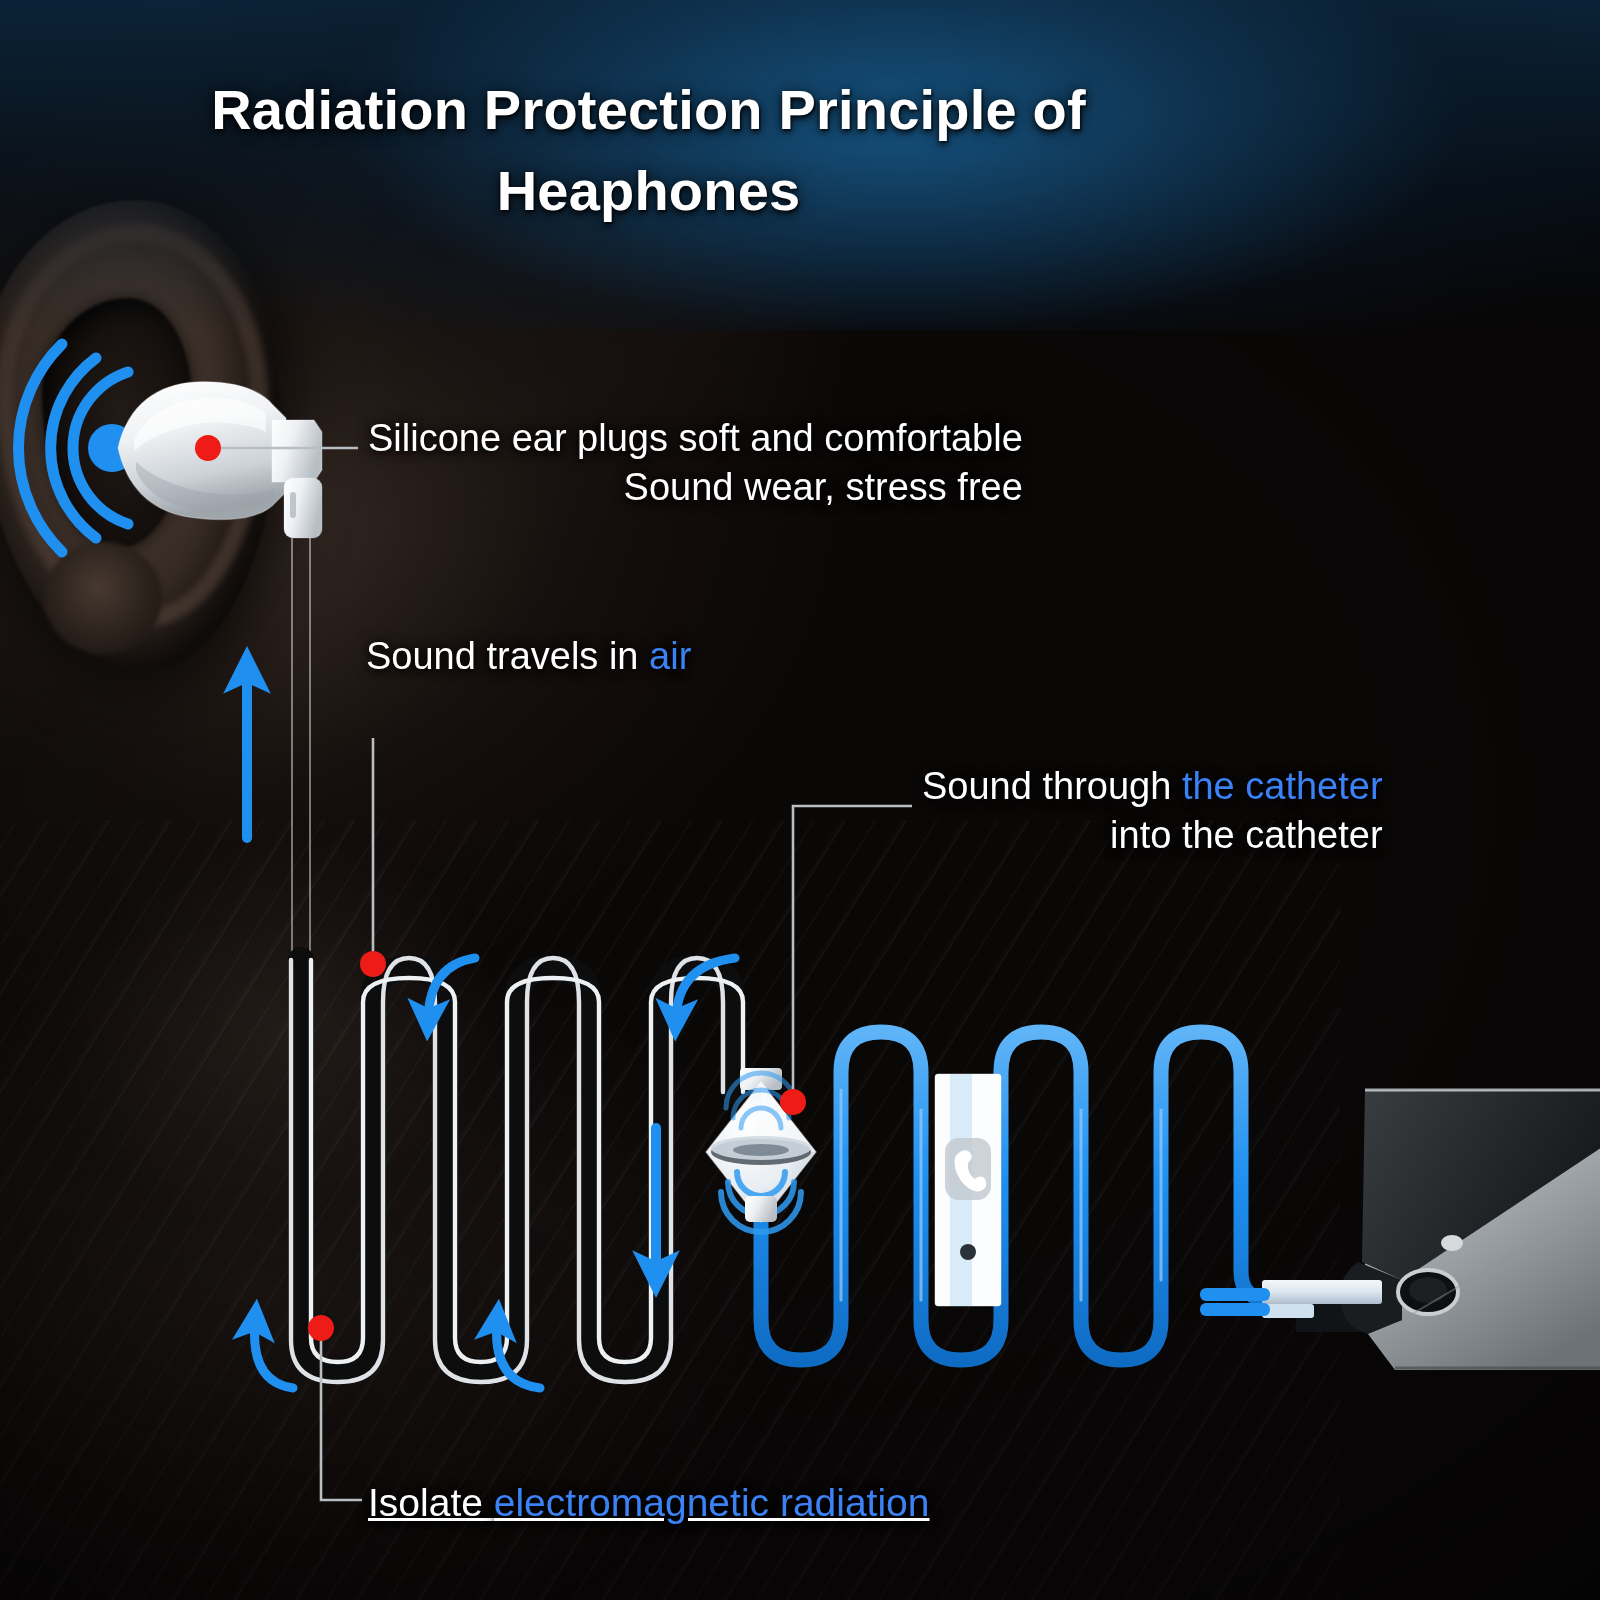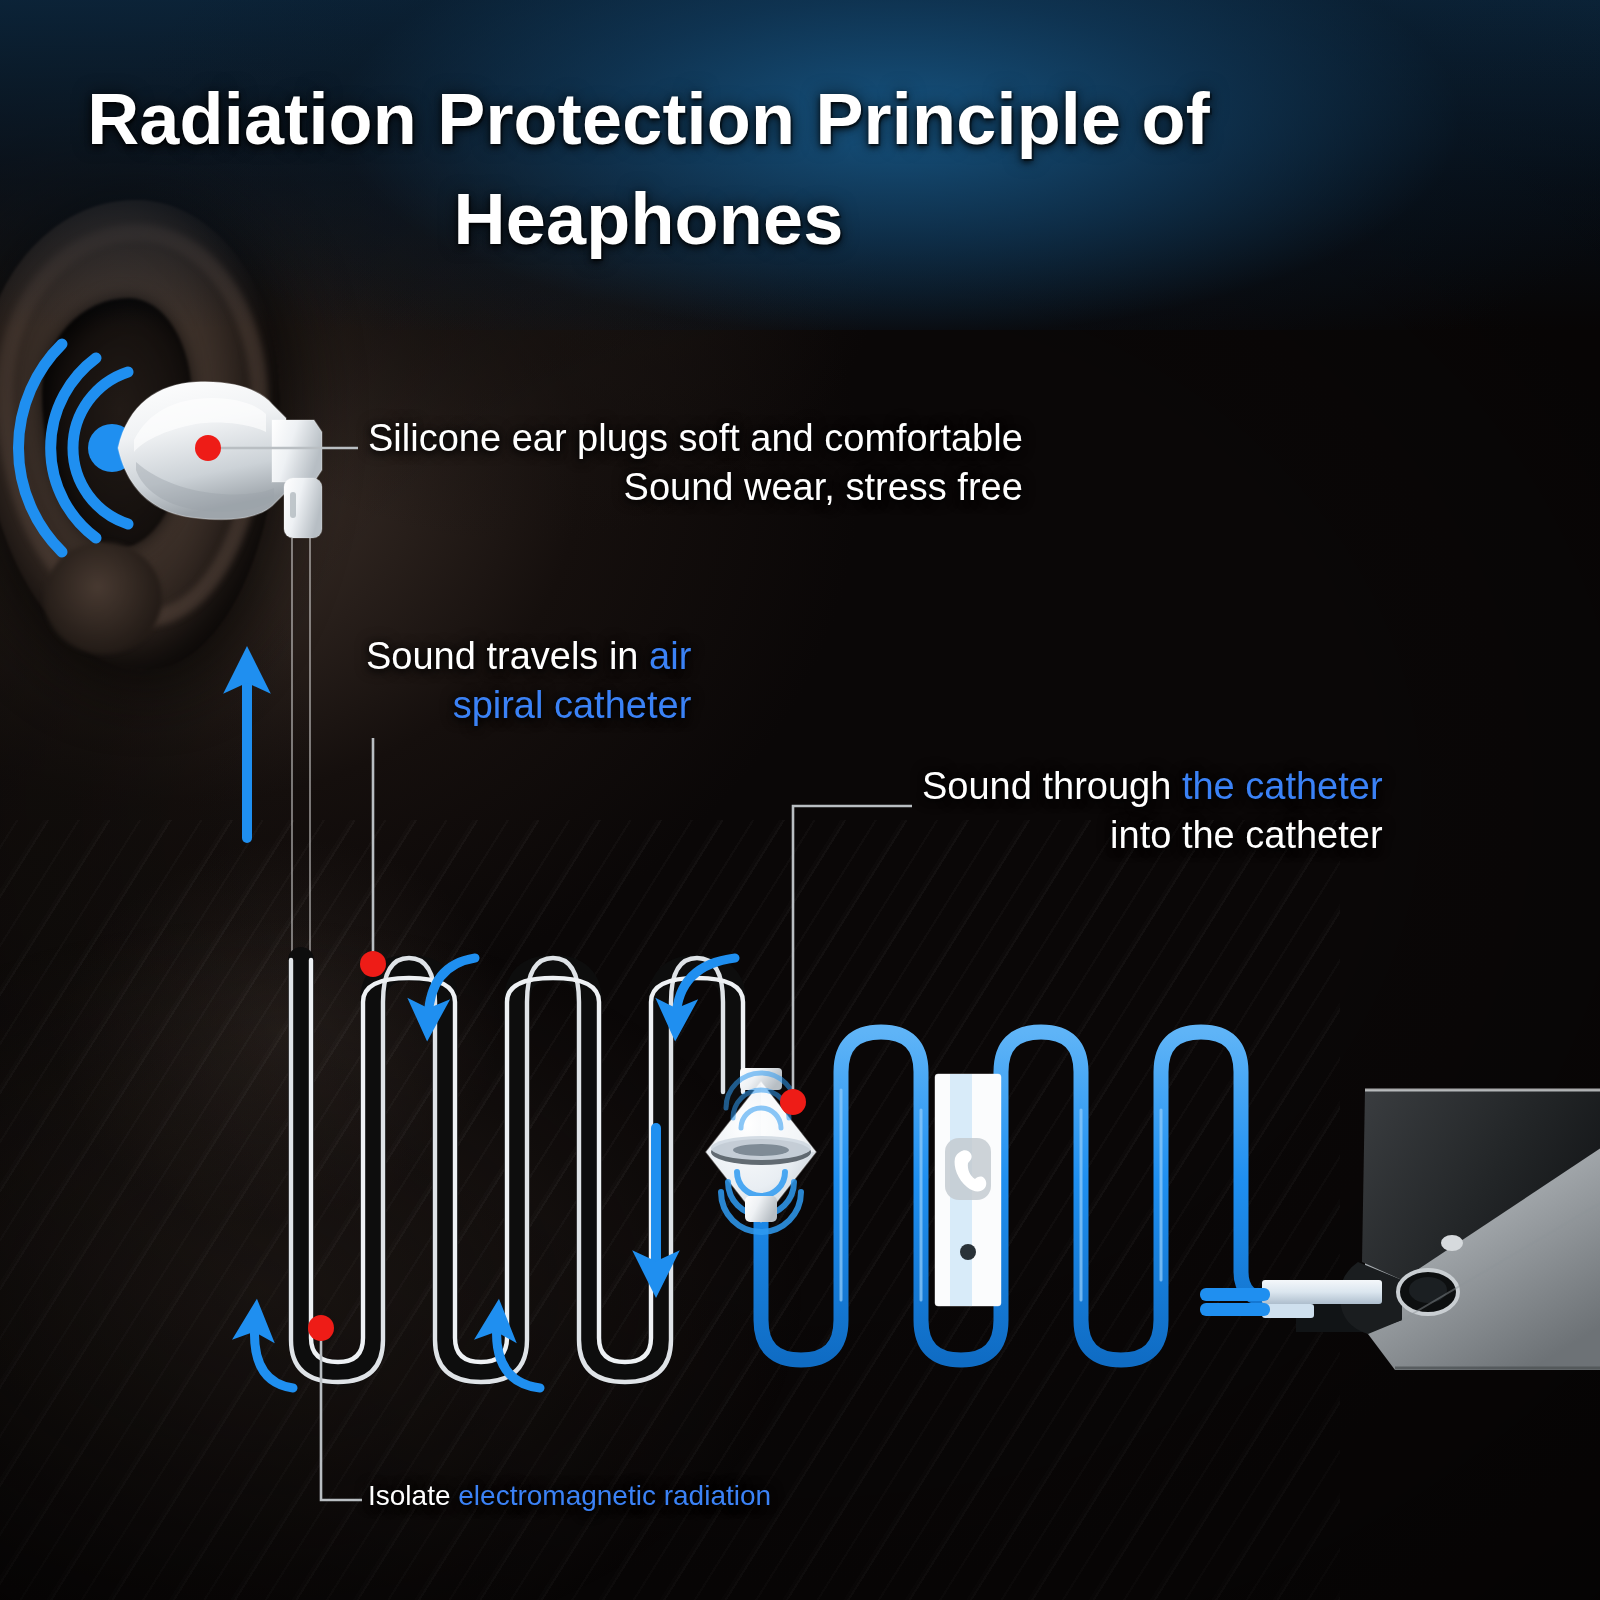--- a/index.html
+++ b/index.html
@@ -85,7 +85,7 @@
     position:absolute; left:0; top:78px; width:1297px;
     text-align:center;
     color:#ffffff;
-    font-size:72px; font-weight:bold; line-height:1.16;
+    font-size:56px; font-weight:bold; line-height:1.16;
     letter-spacing:.2px;
     text-shadow: 0 3px 6px rgba(0,0,0,.85), 0 0 18px rgba(0,0,0,.6), 2px 2px 0 rgba(0,0,0,.35);
   }

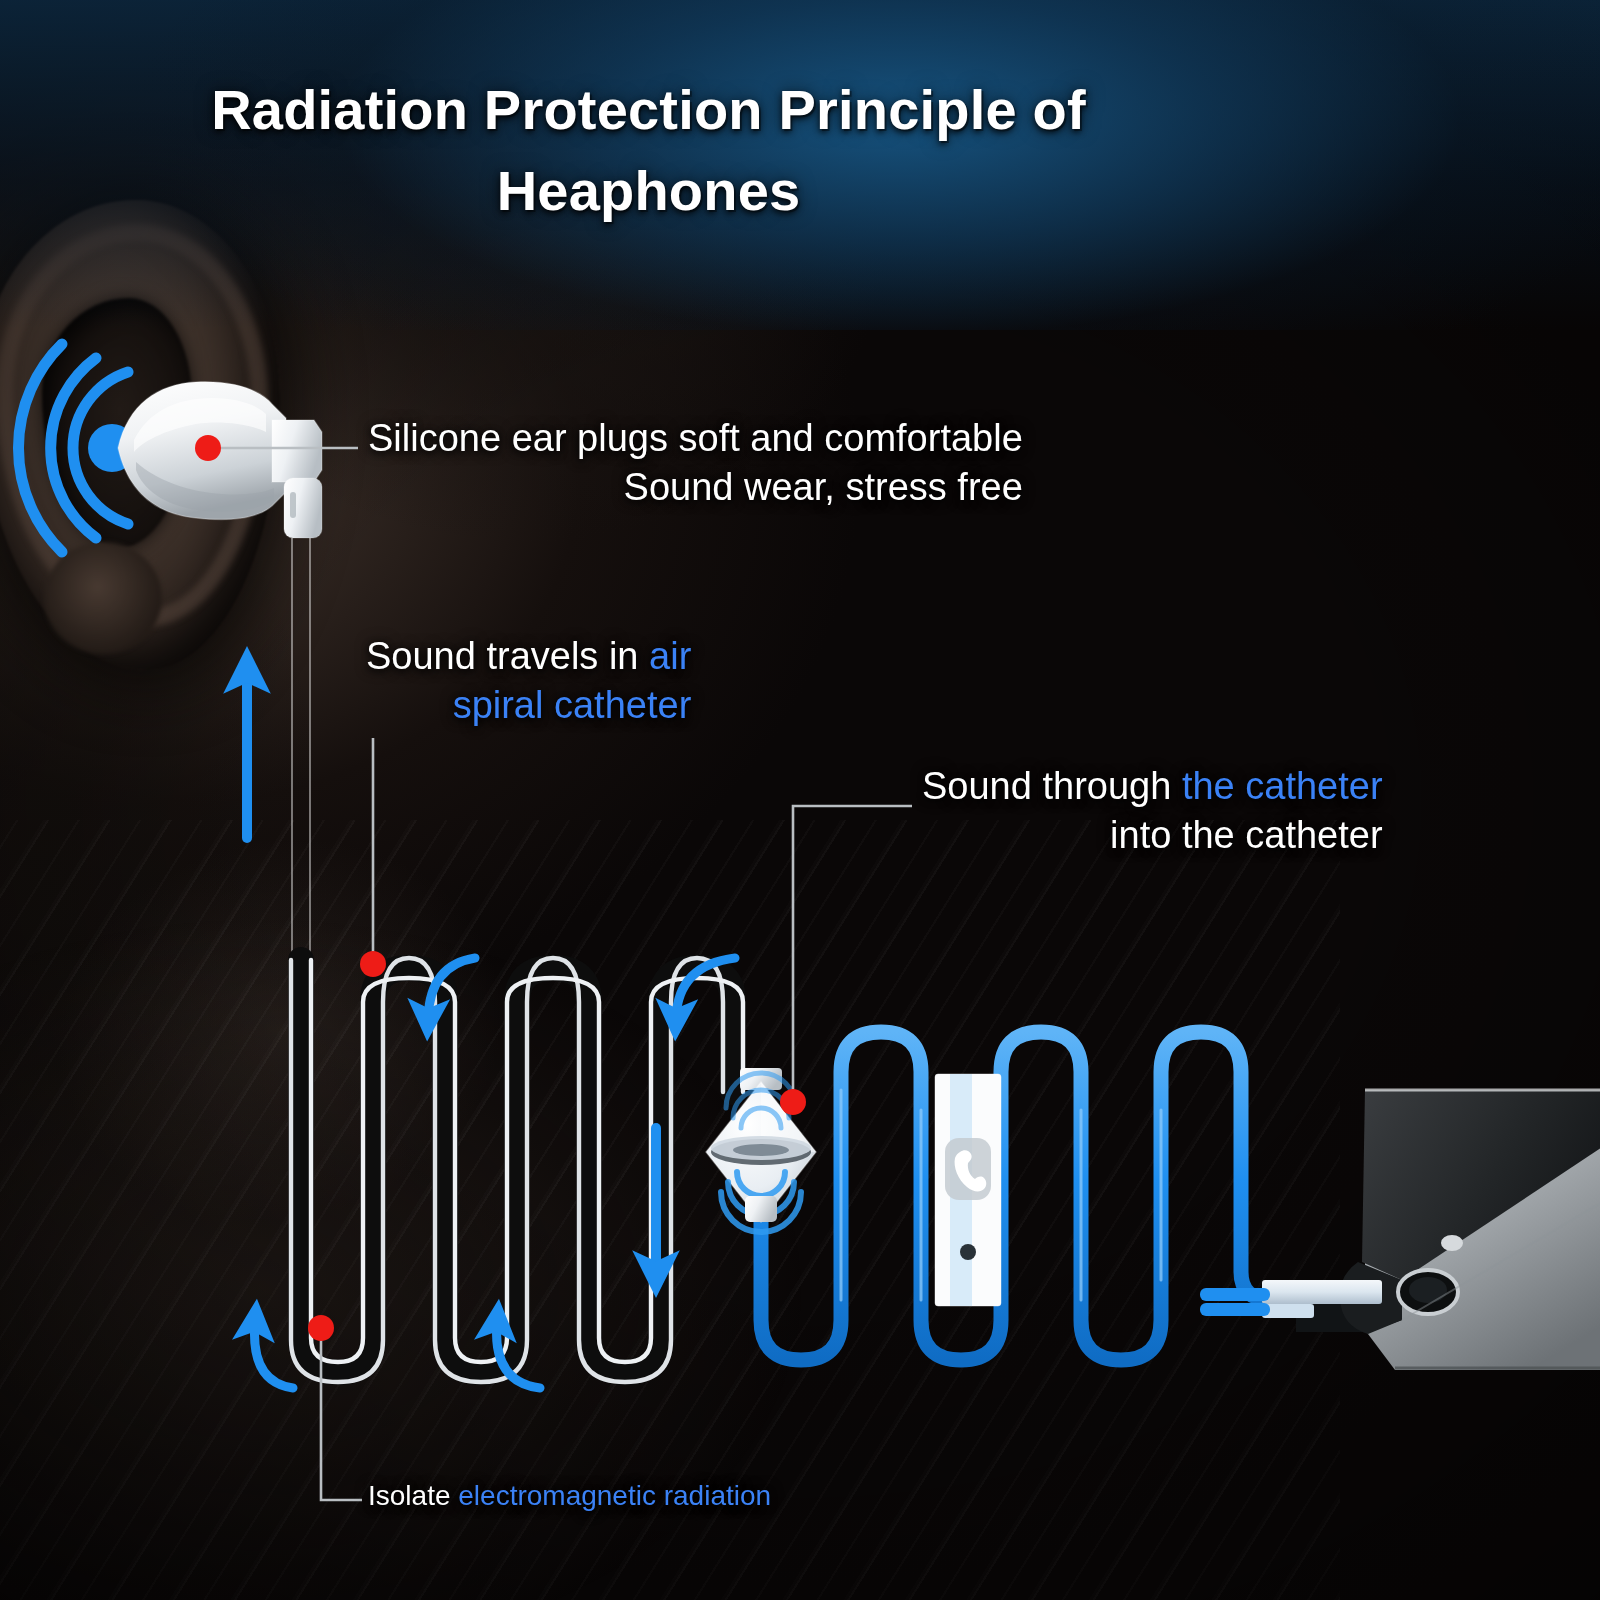--- a/index.html
+++ b/index.html
@@ -446,7 +446,6 @@
 
   <div class="lbl lbl-air">
     <div><span>Sound travels in </span><span class="hl">air</span></div>
-    <div class="hl">spiral catheter</div>
   </div>
 
   <div class="lbl lbl-spk">

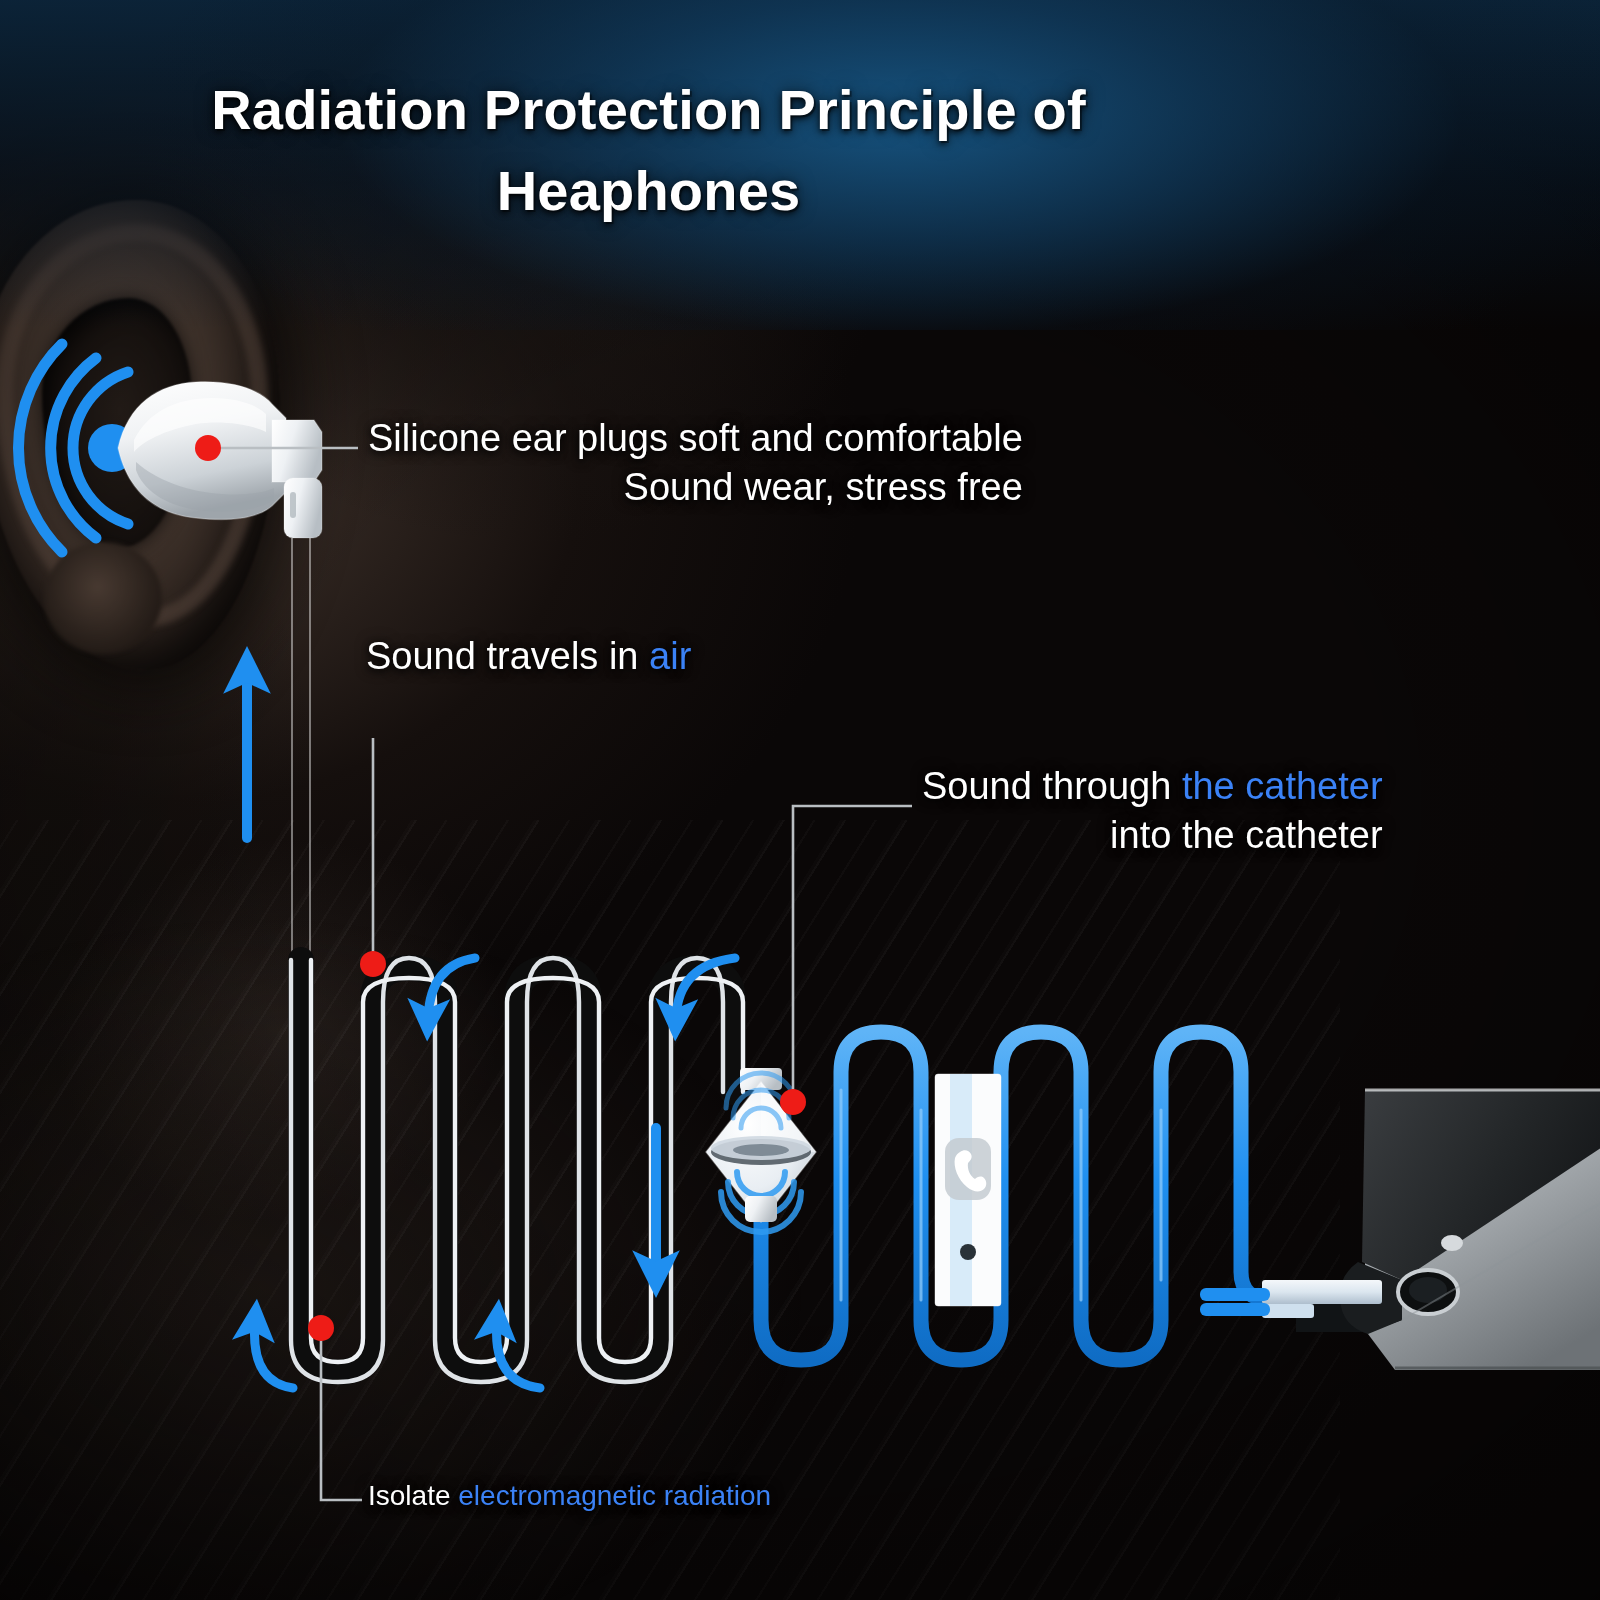--- a/index.html
+++ b/index.html
@@ -109,7 +109,7 @@
   .lbl-plugs { left:368px; top:414px; }
   .lbl-air   { left:366px; top:632px; }
   .lbl-spk   { left:922px; top:762px; }
-  .lbl-iso   { left:368px; top:1478px; font-size:28px; }
+  .lbl-iso   { left:368px; top:1478px; font-size:39px;text-decoration:underline; }
 </style>
 </head>
 <body>

